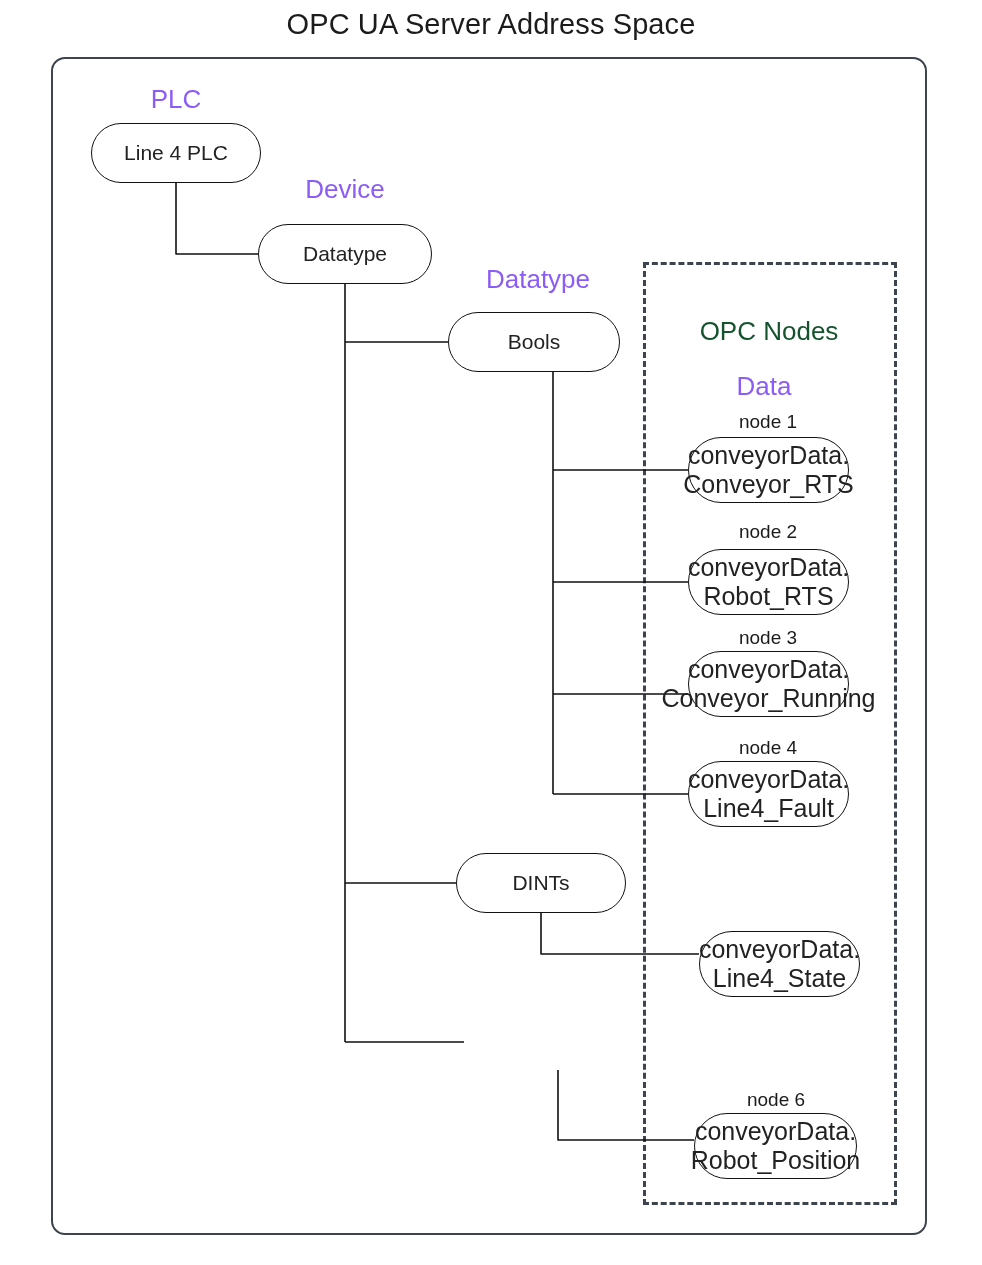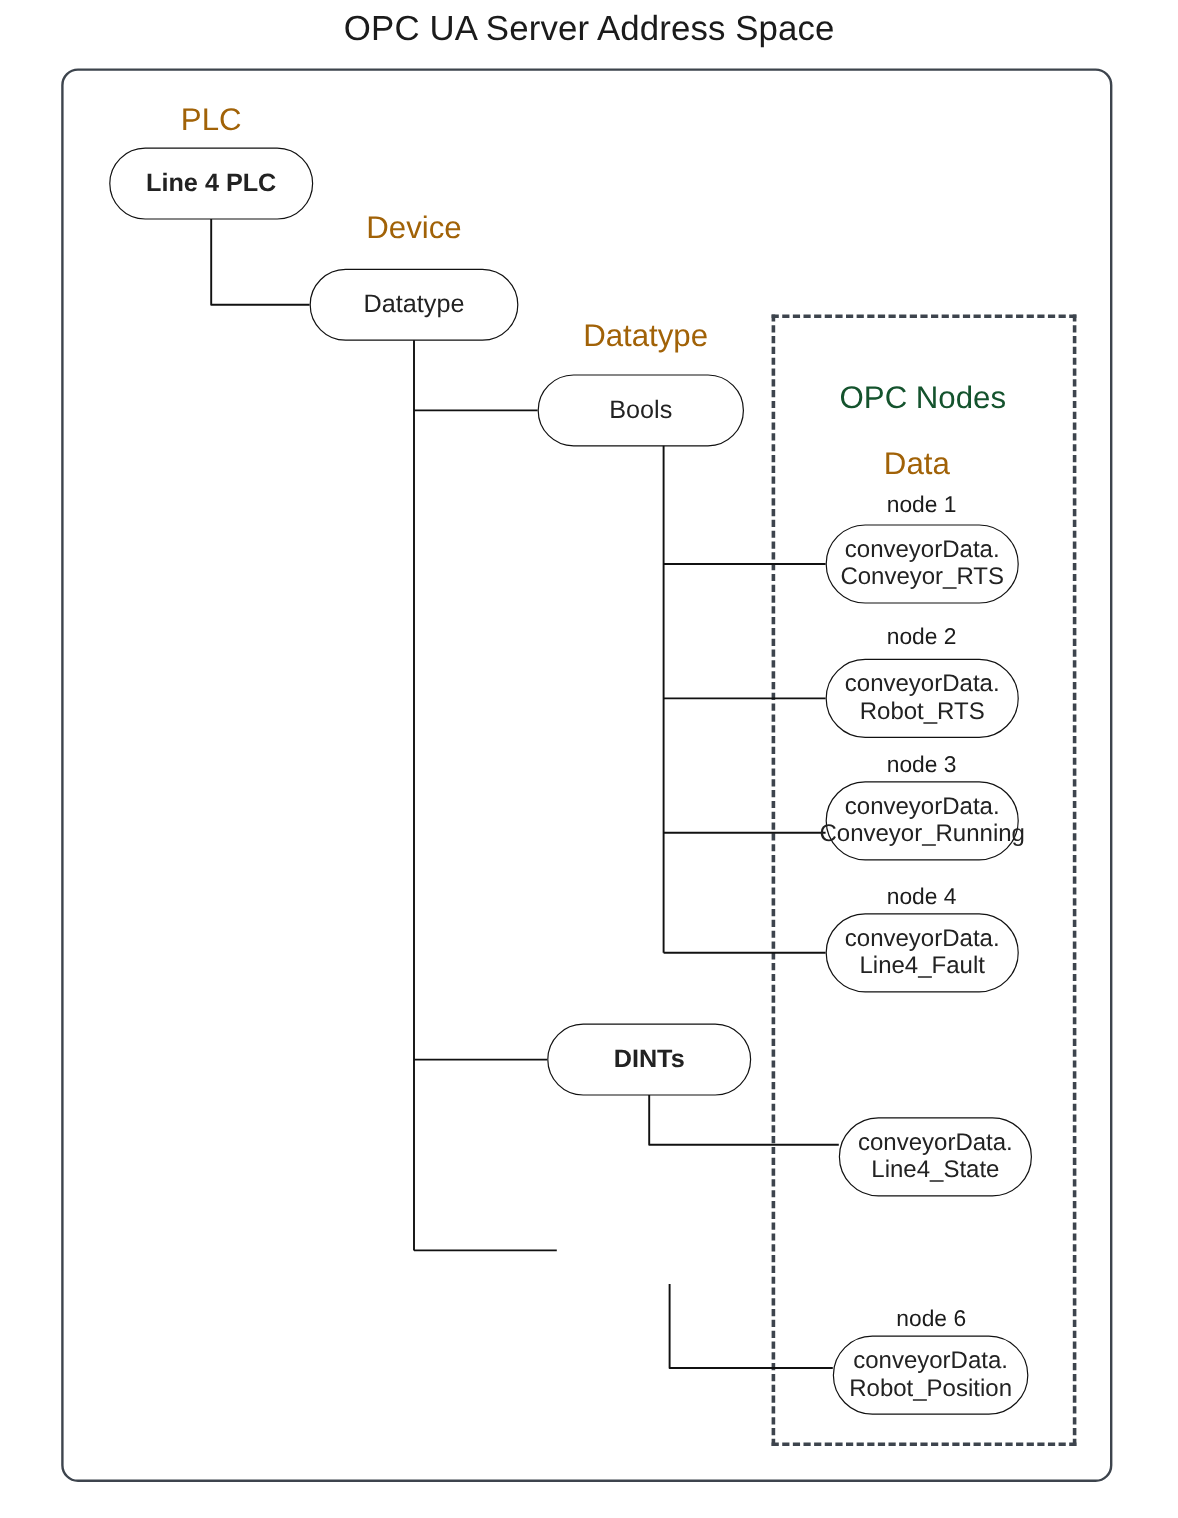--- a/index.html
+++ b/index.html
@@ -63,7 +63,7 @@
   .caption {
     position: absolute;
     font-size: 26px;
-    color: #a16207;
+    color: #8b5cf6;
     white-space: nowrap;
     text-align: center;
     transform: translateX(-50%);

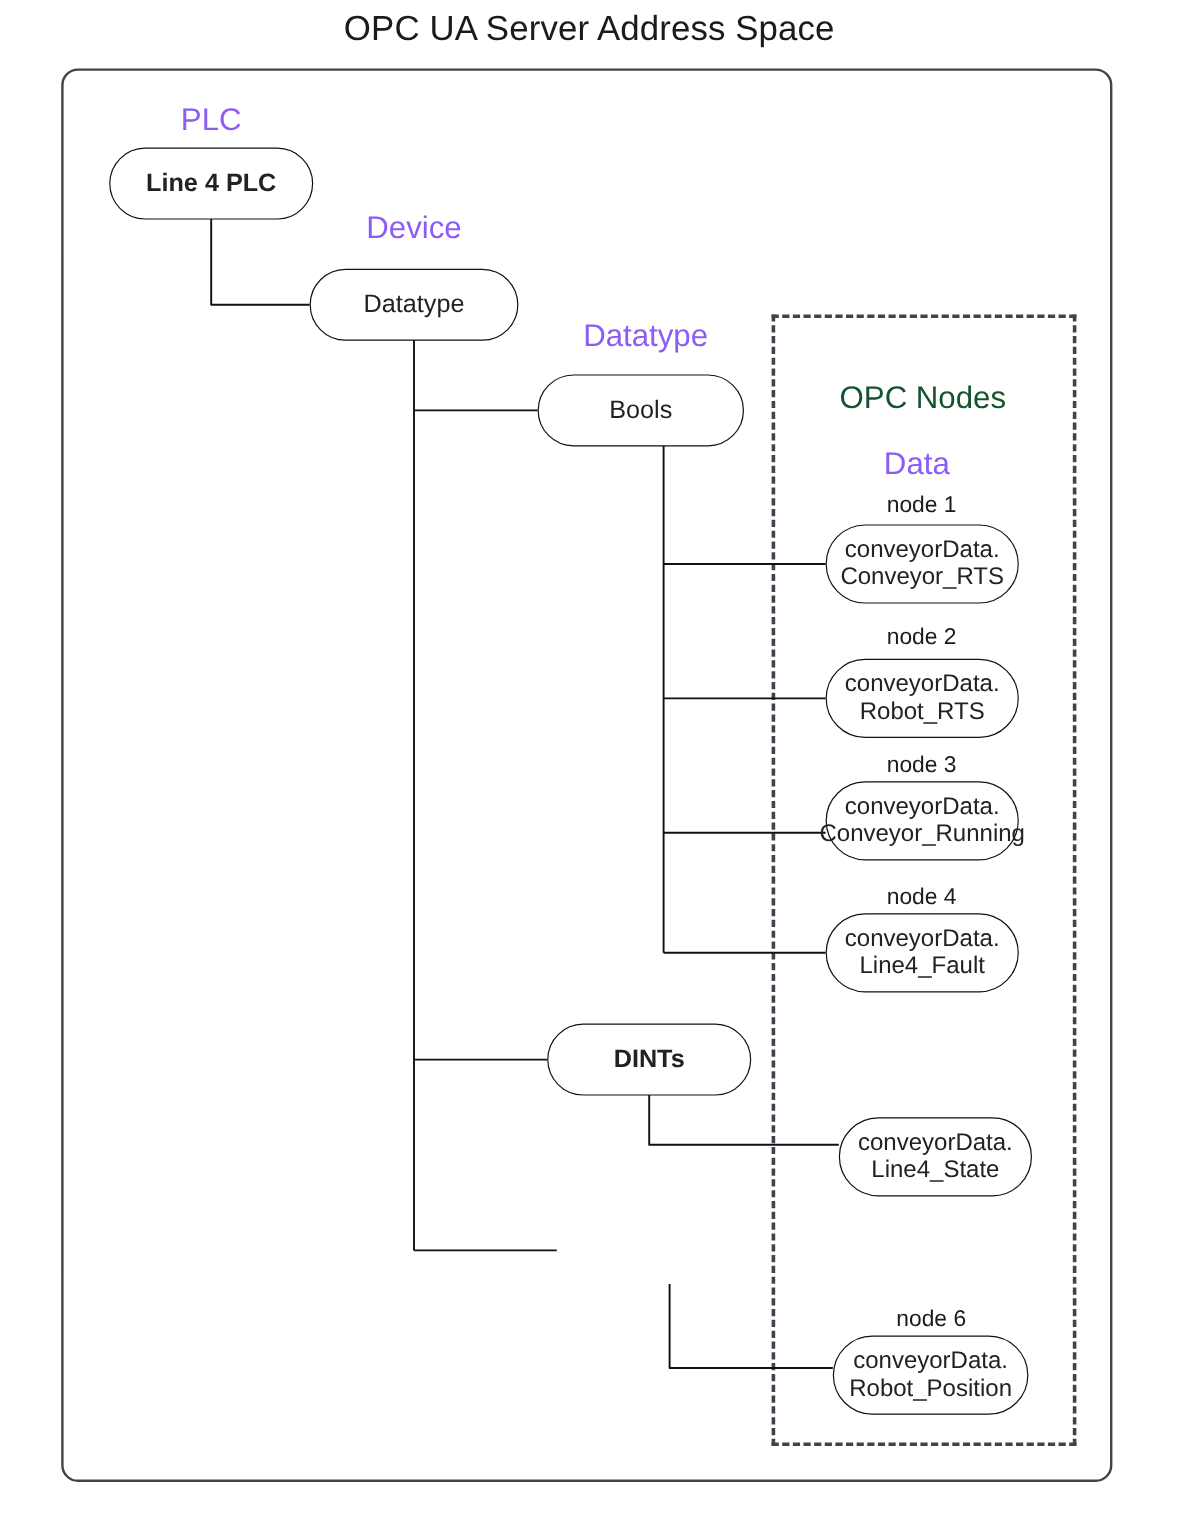--- a/index.html
+++ b/index.html
@@ -148,7 +148,7 @@
   <div class="caption red" style="left:769px; top:316px;">OPC Nodes</div>
   <div class="caption" style="left:764px; top:371px;text-align:center;">Data</div>
 
-  <div class="pill single" style="left:91px; top:123px; width:170px; height:60px; border-radius:30px;font-weight:bold;">
+  <div class="pill single" style="left:91px; top:123px; width:170px; height:60px; border-radius:30px;">
     <span>Line 4 PLC</span>
   </div>
 

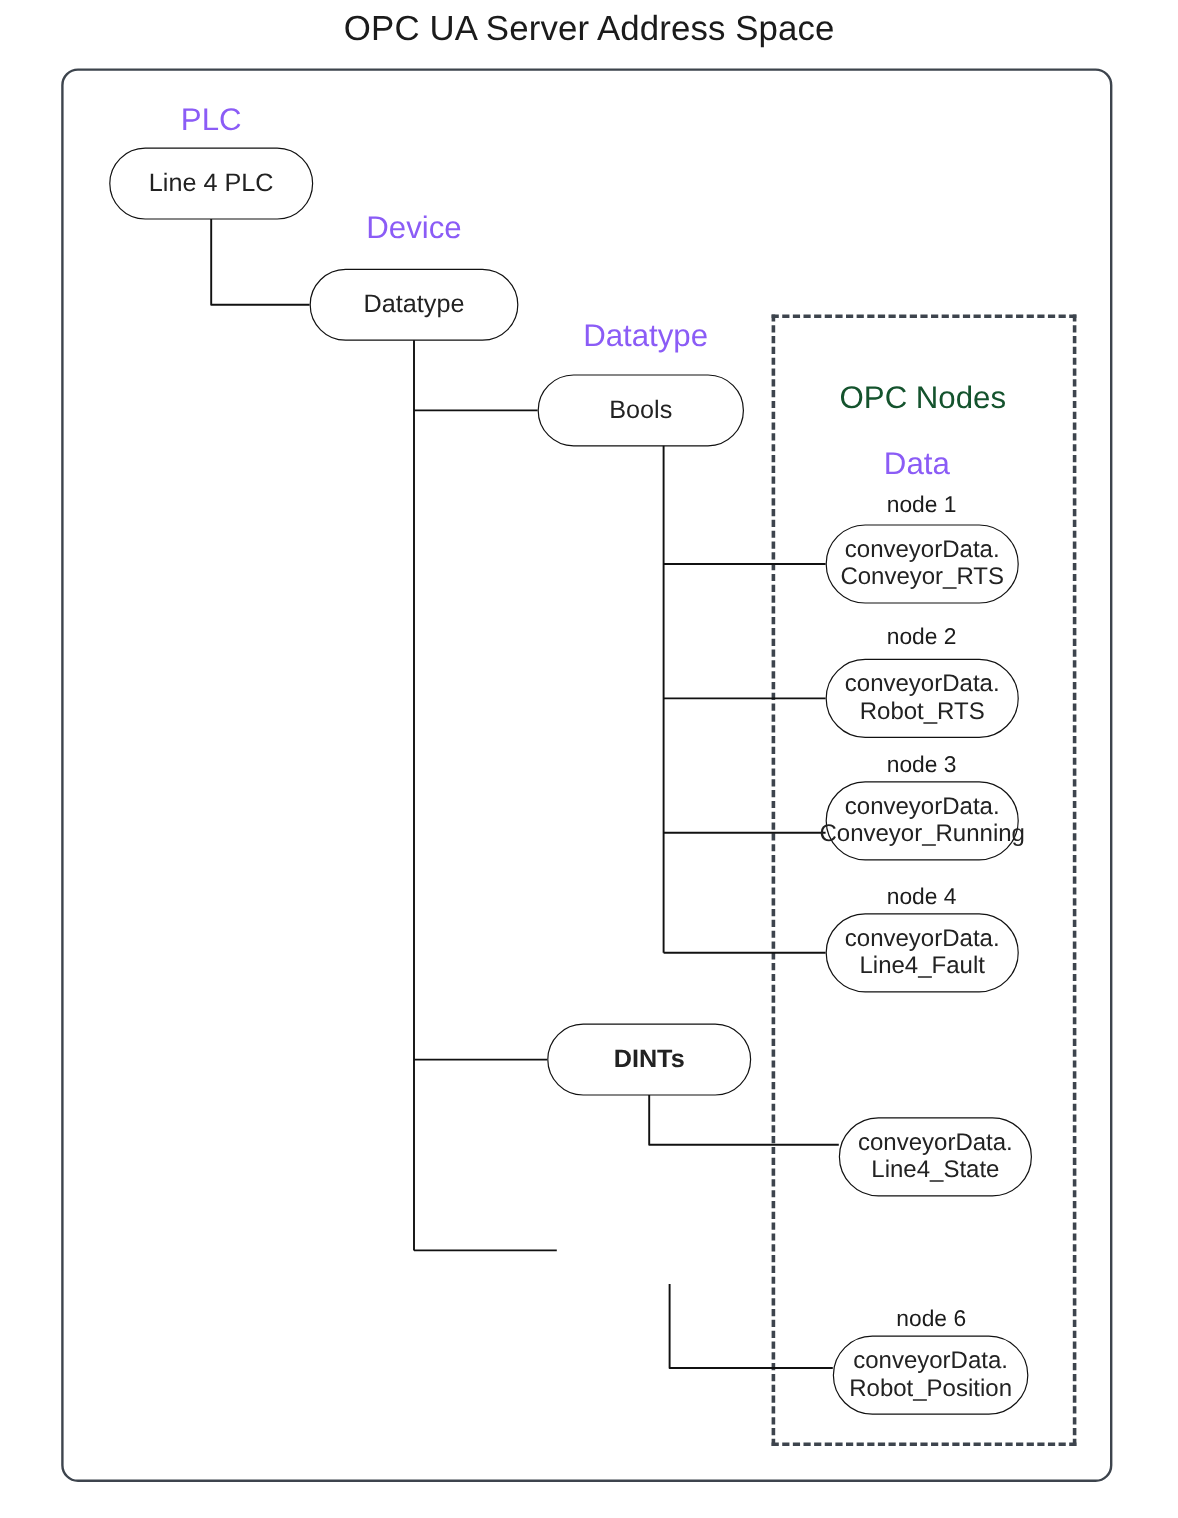--- a/index.html
+++ b/index.html
@@ -98,7 +98,7 @@
     font-size: 21px;
   }
   .pill.double {
-    font-size: 20px;
+    font-size: 25px;
     flex-direction: column;
   }
   .pill span {

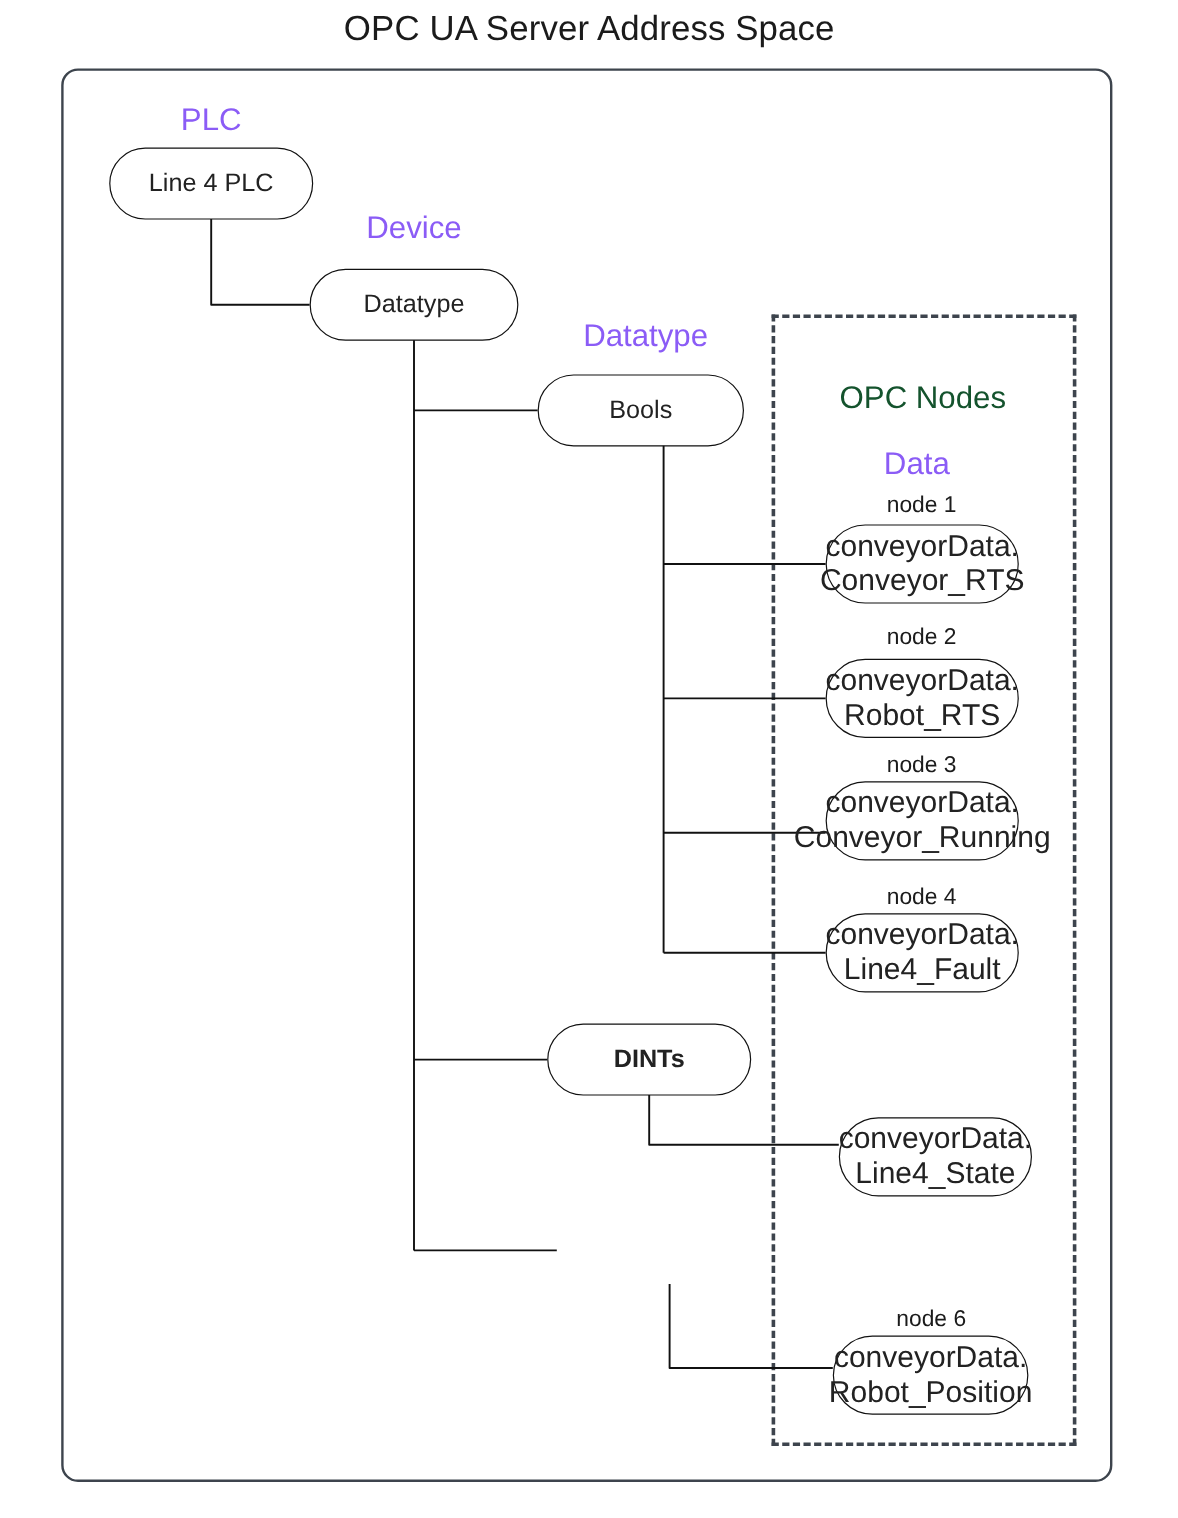--- a/index.html
+++ b/index.html
@@ -160,7 +160,7 @@
     <span>Bools</span>
   </div>
 
-  <div class="pill single" style="left:456px; top:853px; width:170px; height:60px; border-radius:30px;font-weight:bold;">
+  <div class="pill single" style="left:456px; top:853px; width:170px; height:60px; border-radius:30px;">
     <span>DINTs</span>
   </div>
 

